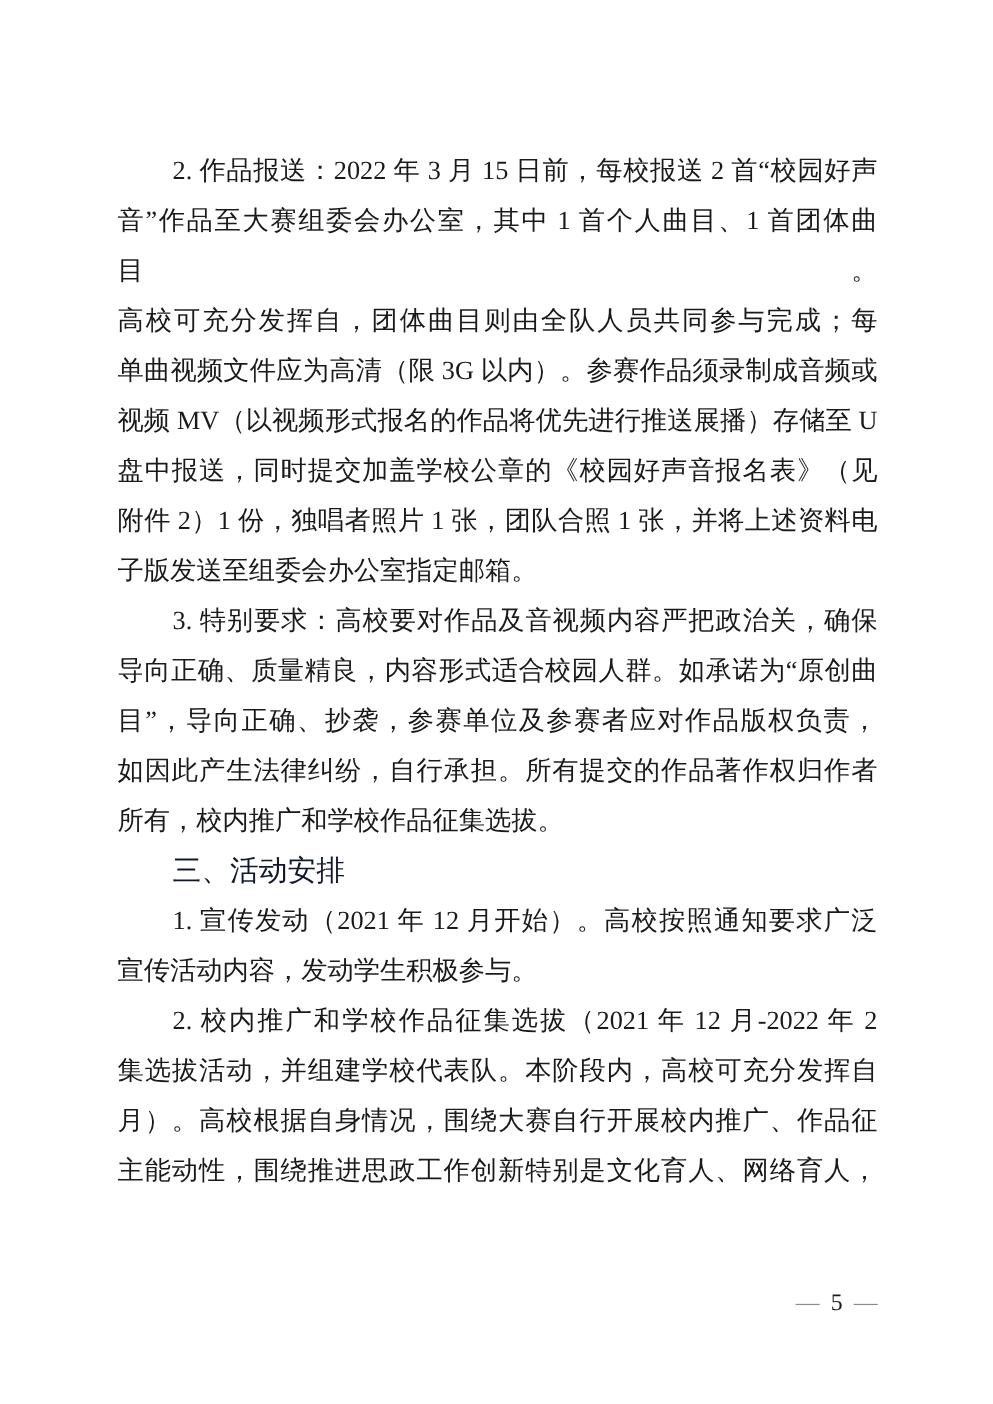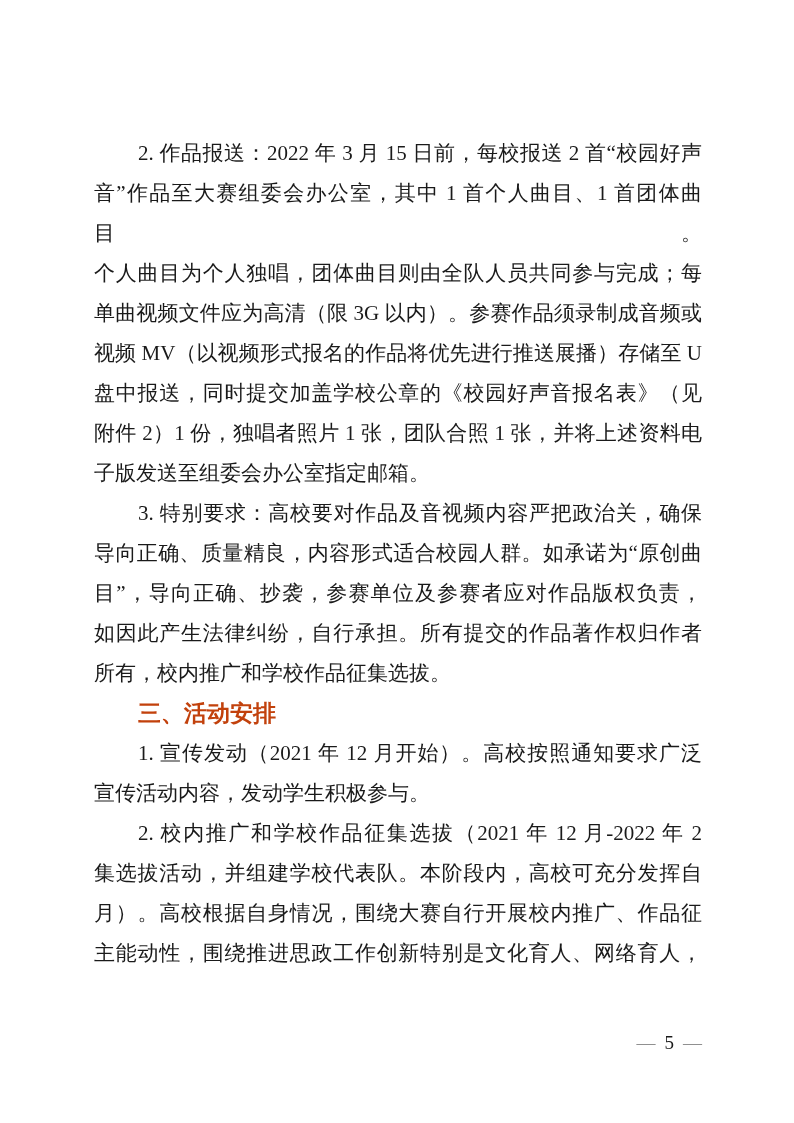--- a/index.html
+++ b/index.html
@@ -19,7 +19,7 @@
   .content {
     position: absolute;
     left: 94px;
-    top: 133px;
+    top: 116px;
     width: 608px;
   }
   .block { margin: 0; padding: 0; }

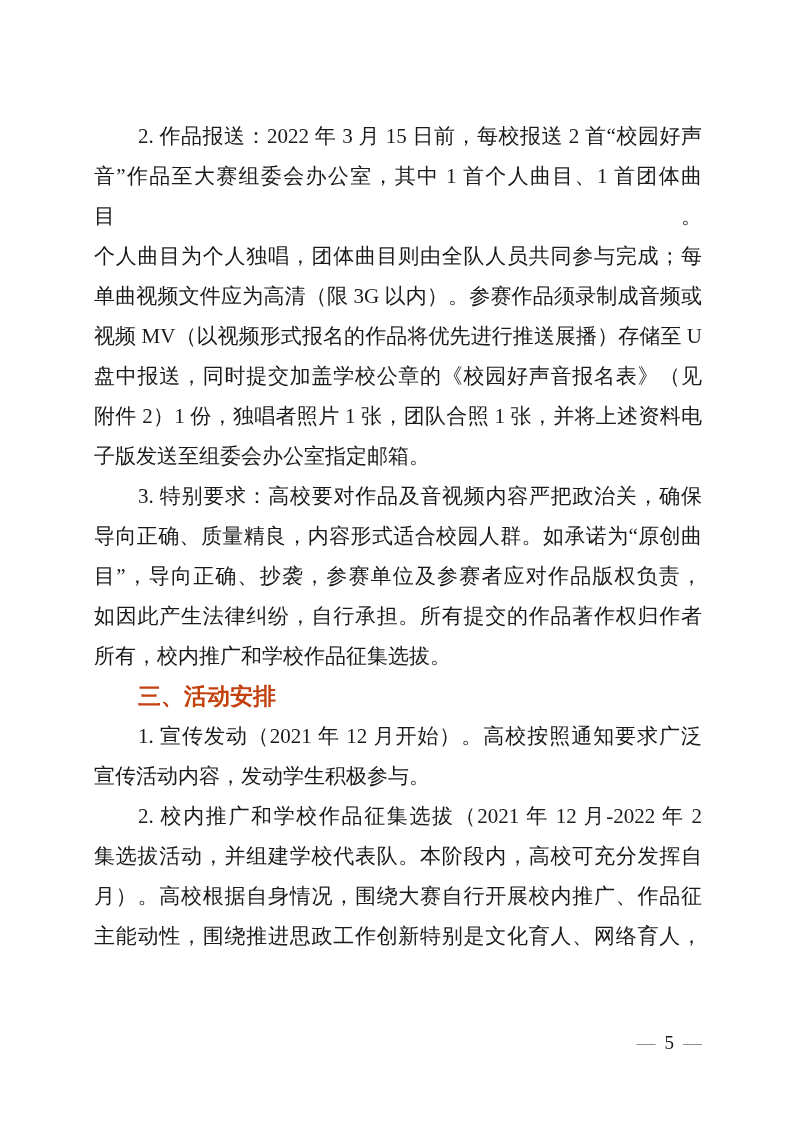--- a/index.html
+++ b/index.html
@@ -67,7 +67,7 @@
       <div class="block">
         <div class="line first">2. 作品报送：2022 年 3 月 15 日前，每校报送 2 首“校园好声</div>
         <div class="line">音”作品至大赛组委会办公室，其中 1 首个人曲目、1 首团体曲目。</div>
-        <div class="line">个人曲目为个人独唱，团体曲目则由全队人员共同参与完成；每</div>
+        <div class="line">高校可充分发挥自，团体曲目则由全队人员共同参与完成；每</div>
         <div class="line">单曲视频文件应为高清（限 3G 以内）。参赛作品须录制成音频或</div>
         <div class="line">视频 MV（以视频形式报名的作品将优先进行推送展播）存储至 U</div>
         <div class="line">盘中报送，同时提交加盖学校公章的《校园好声音报名表》（见</div>

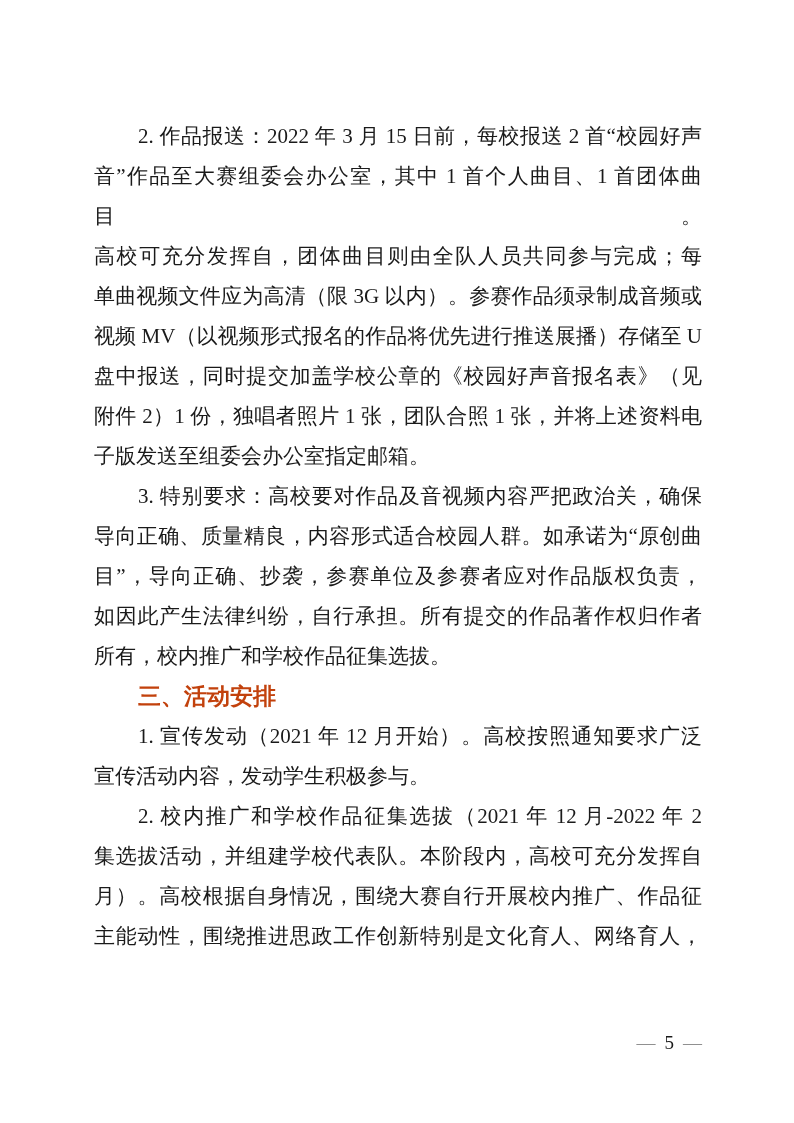--- a/index.html
+++ b/index.html
@@ -40,10 +40,10 @@
   .heading-line {
     font-size: 23px;
     line-height: 40px;
-    font-weight: 700;
+    font-weight: 400;
     font-family: "Liberation Sans", "DejaVu Sans", sans-serif;
     text-indent: 44px;
-    color: #c2410c;
+    color: #0f172a;
   }
   .footer {
     position: absolute;

